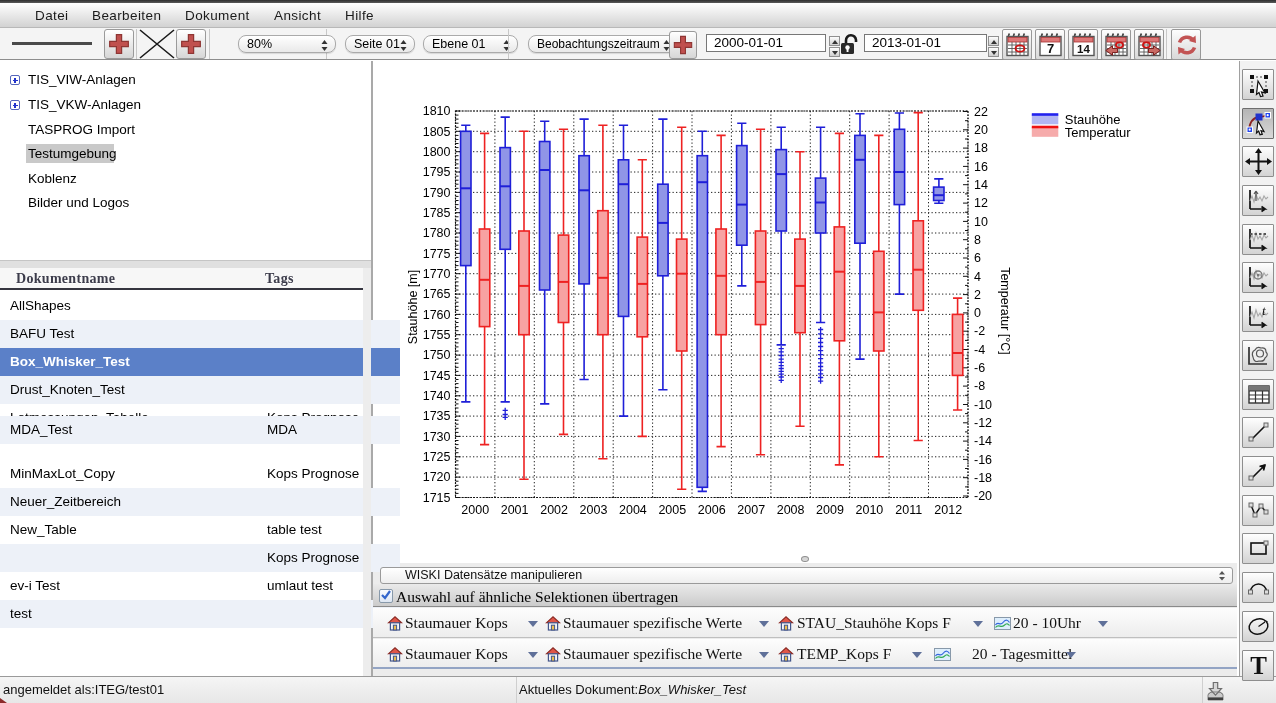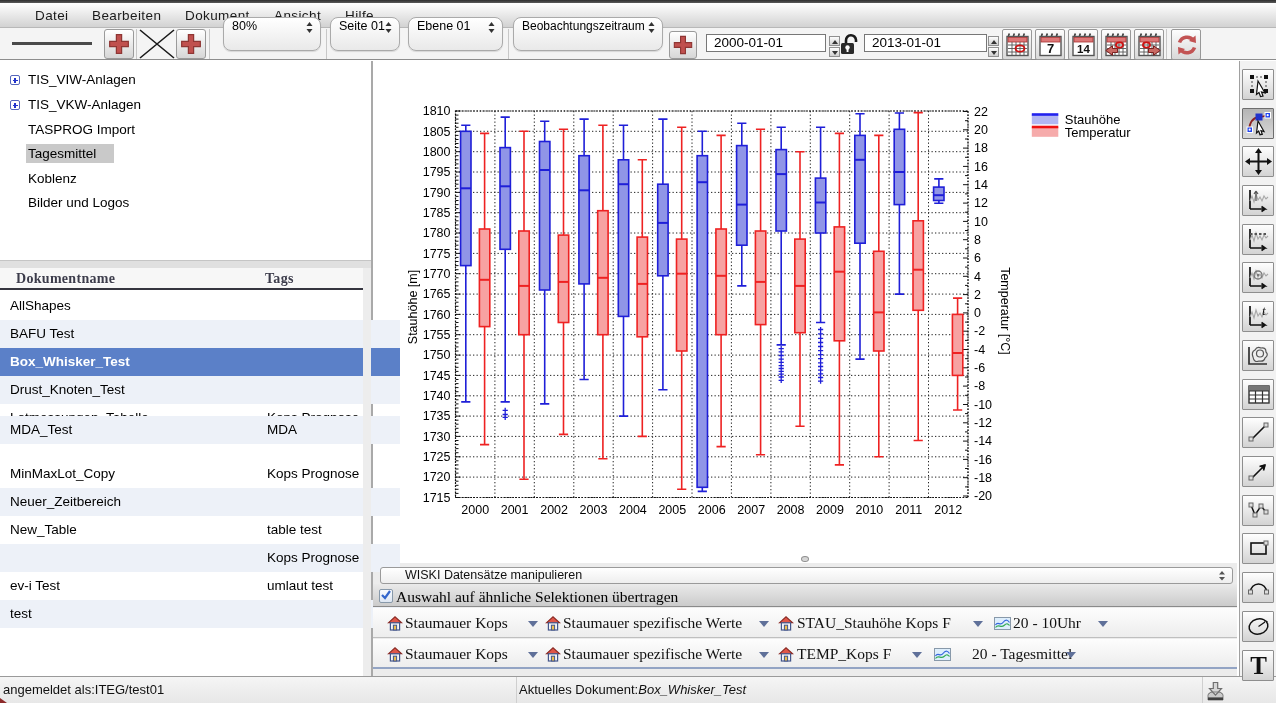--- a/index.html
+++ b/index.html
@@ -13,9 +13,9 @@
   .tsep { position:absolute; top:29px; height:30px; width:1px; background:#c8c8c8; }
   .plusbtn { position:absolute; width:30px; height:30px; text-align:center; border:1px solid #9a9a9a; border-radius:3px;
              background:linear-gradient(#ffffff,#d6d6d6); }
-  .popup { position:absolute; top:17px; height:34px; border:1px solid #aaaaaa; border-radius:8px;
+  .popup { position:absolute; top:35px; height:18px; border:1px solid #aaaaaa; border-radius:8px;
            background:linear-gradient(#ffffff,#e9e9e9); font-size:12.5px; color:#000; line-height:16px; padding-left:8px;
-           box-shadow:0 1px 1px rgba(0,0,0,.12); }
+           box-shadow:0 1px 1px rgba(0,0,0,.12);margin-left:15px; }
   .popup svg { position:absolute; right:6px; top:2px; }
   .datefield { position:absolute; top:34px; height:18px; background:#fff; border:1px solid #777; font-size:13.5px; color:#000; line-height:16px; padding-left:7px; }
   .spin { position:absolute; top:36px; width:11px; height:21px; }

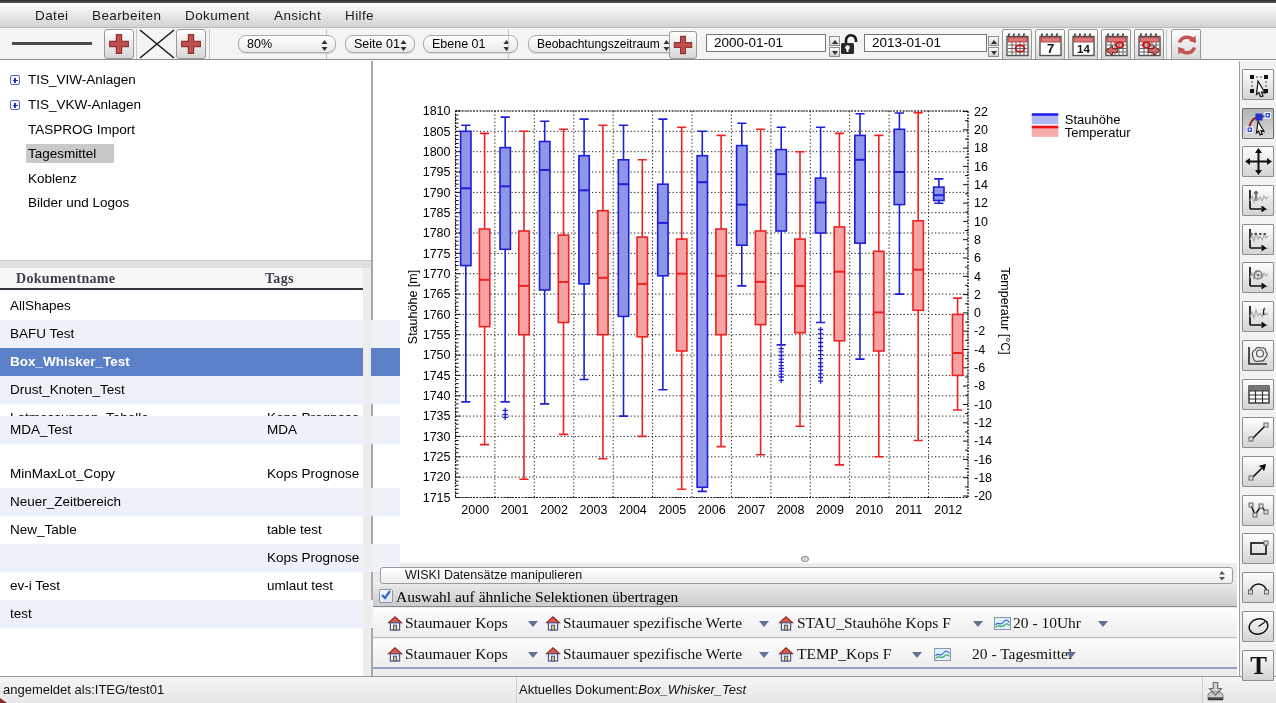--- a/index.html
+++ b/index.html
@@ -336,7 +336,7 @@
   <div class="treeitem" style="top:72px">TIS_VIW-Anlagen</div>
   <div class="treeitem" style="top:97px">TIS_VKW-Anlagen</div>
   <div class="treeitem" style="top:122px">TASPROG Import</div>
-  <div class="treeitem" style="top:146px">Tagesmittel</div>
+  <div class="treeitem" style="top:146px">Testumgebung</div>
   <div class="treeitem" style="top:171px">Koblenz</div>
   <div class="treeitem" style="top:195px">Bilder und Logos</div>
   <div id="tblheadstrip" class="abs"></div>

